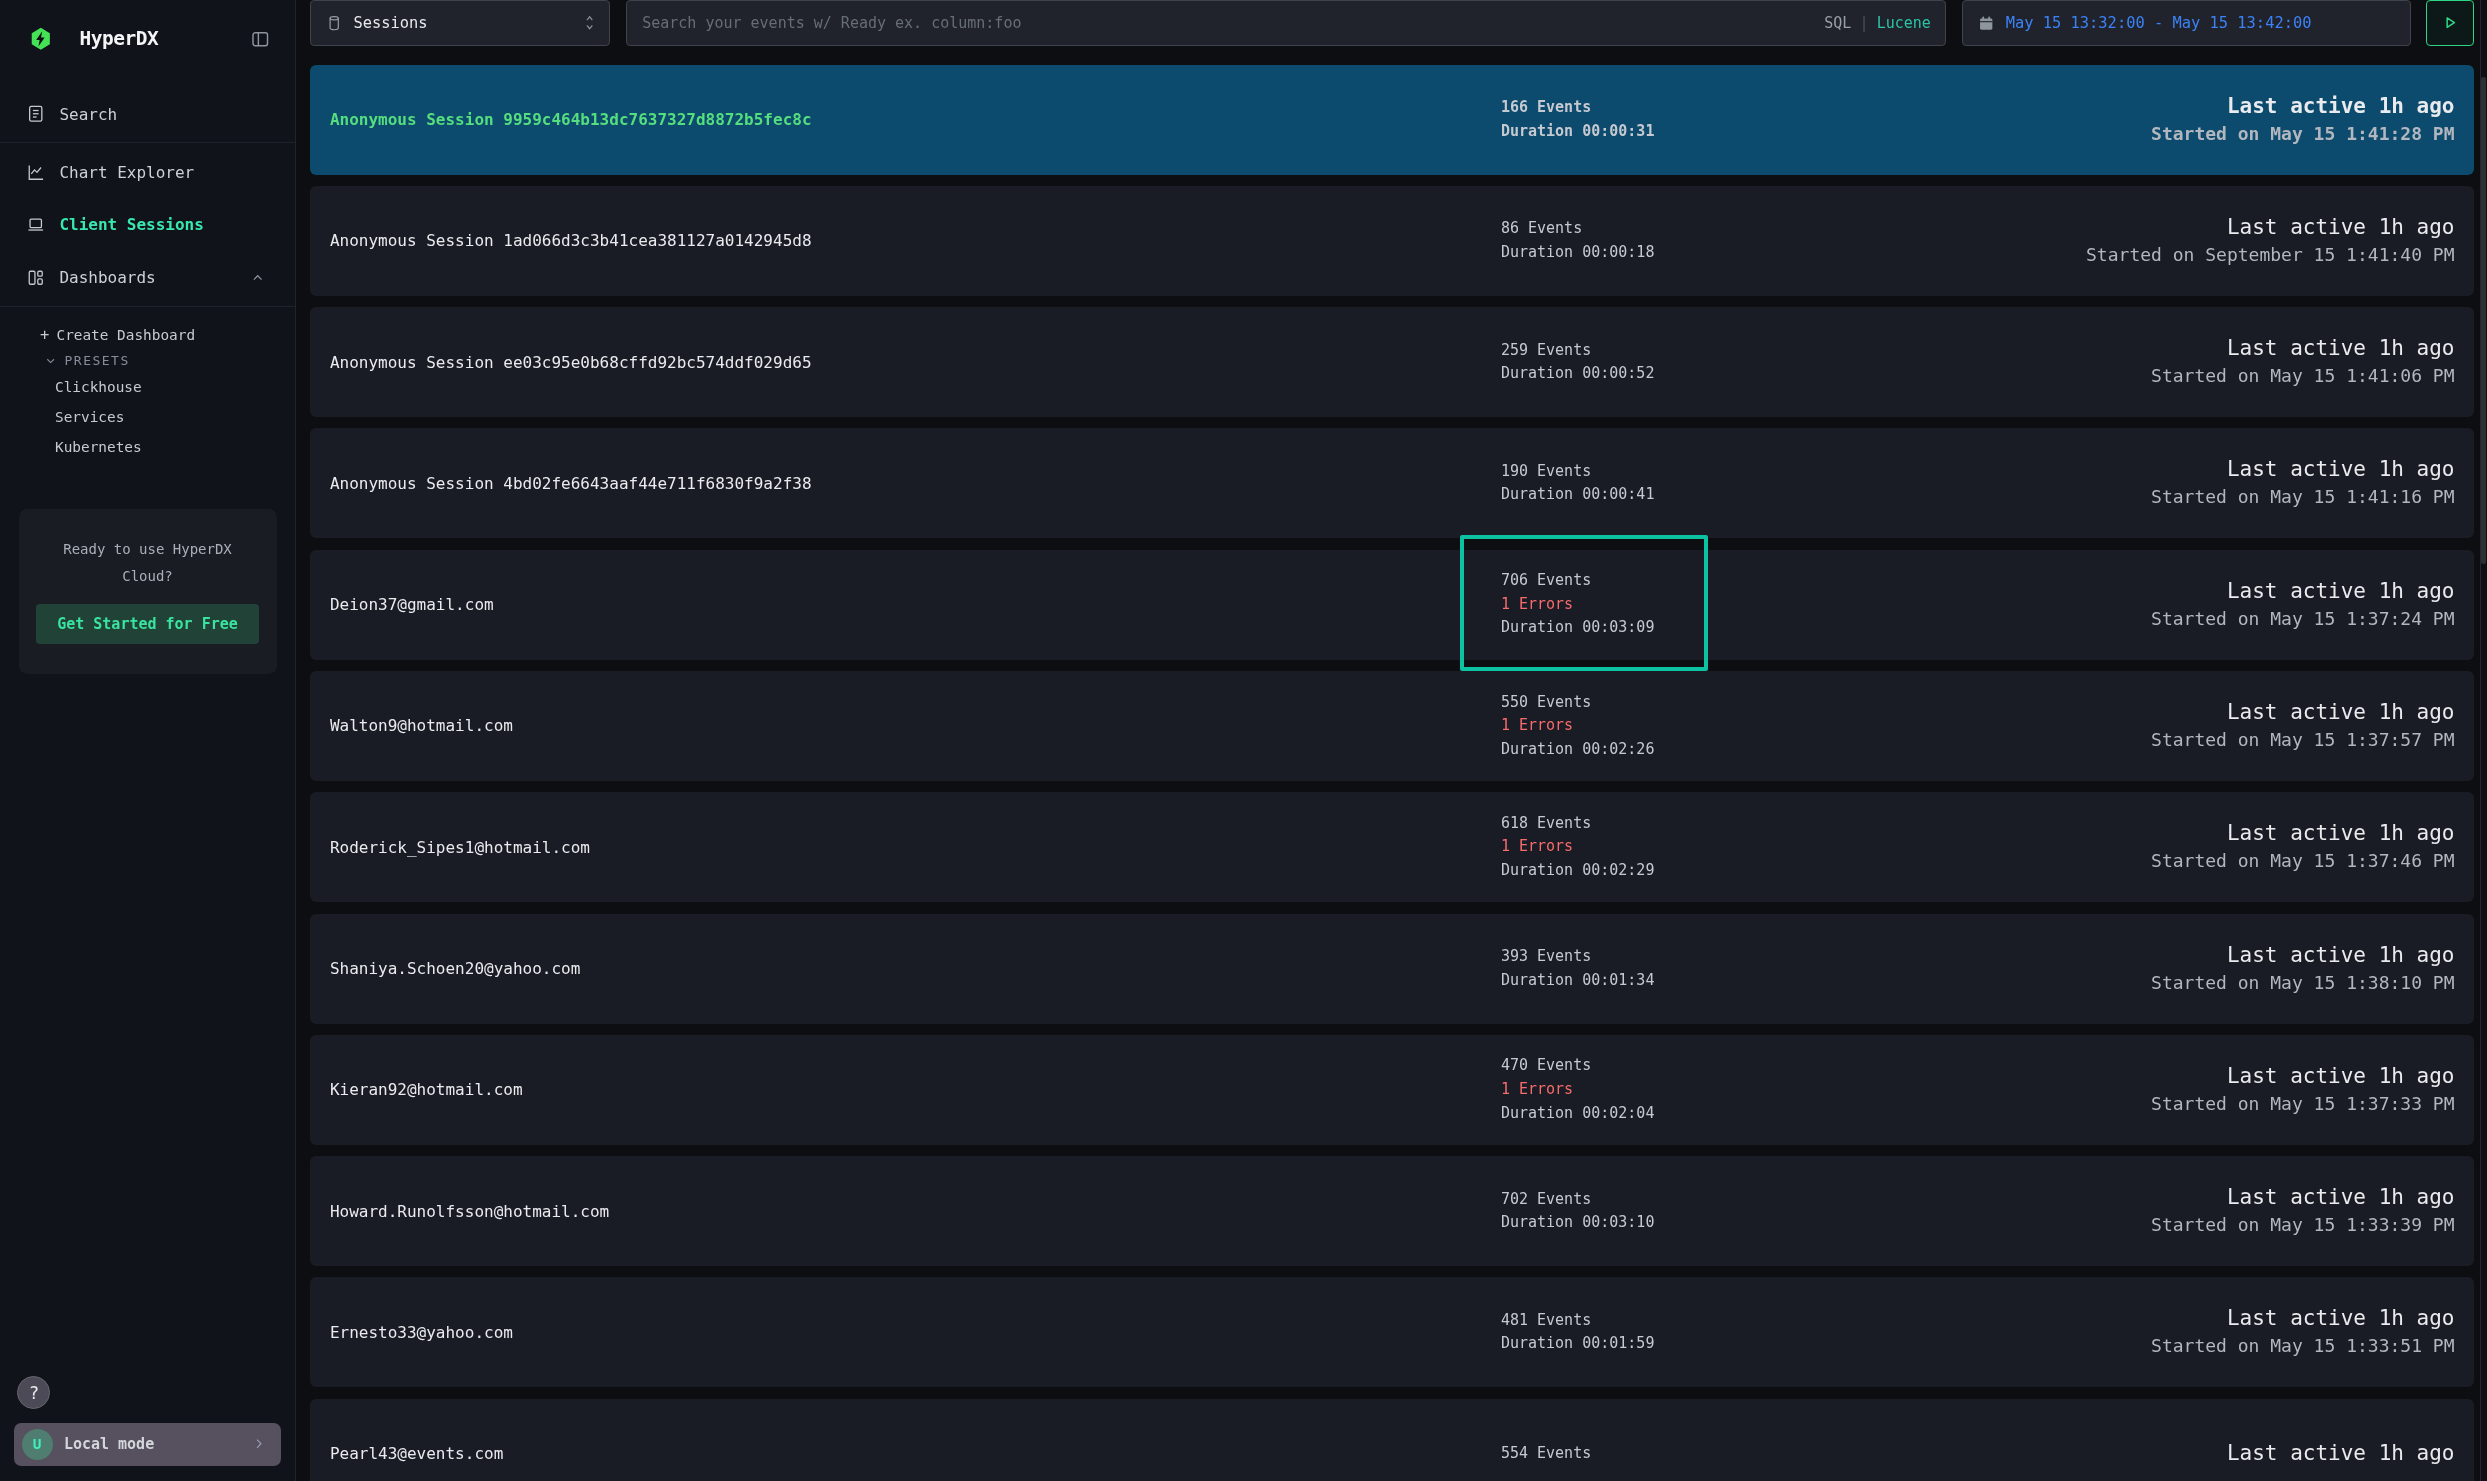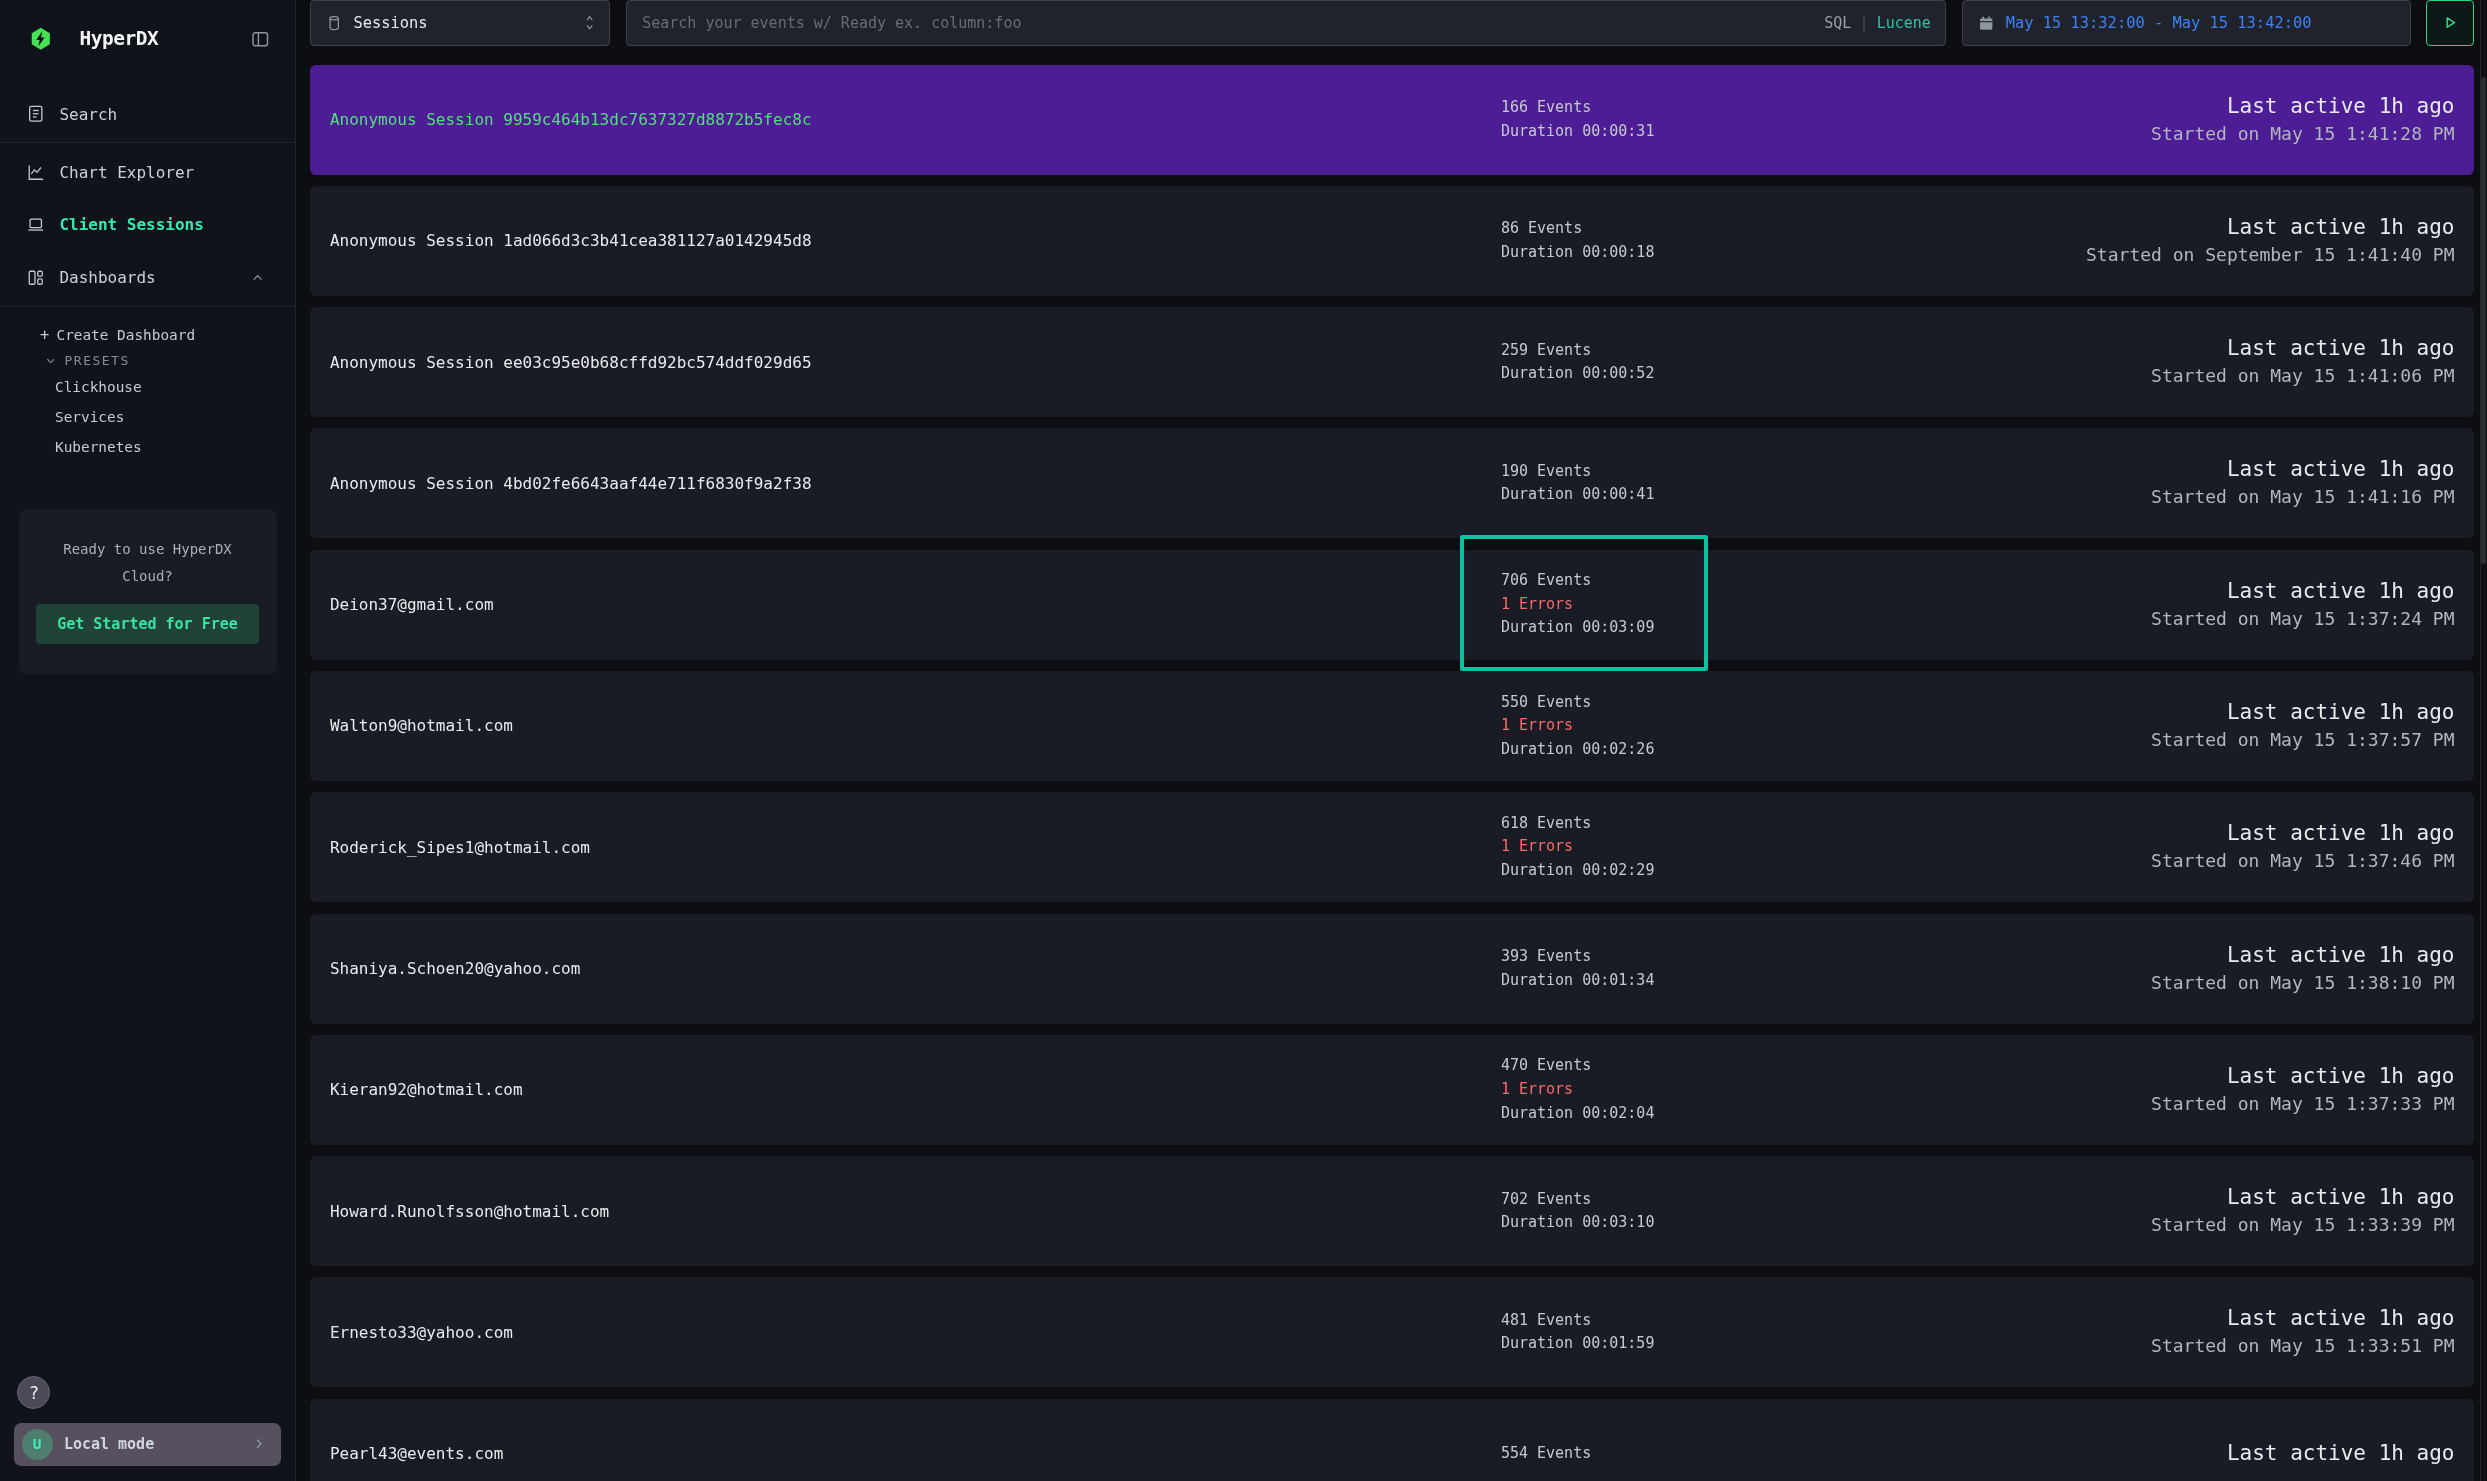--- a/index.html
+++ b/index.html
@@ -92,7 +92,7 @@
     display:grid; grid-template-columns:1171px 1fr auto; align-items:center;
     padding:0 19.5px; position:relative; cursor:pointer;
   }
-  .session-row.active { background:#4c1d95; }
+  .session-row.active { background:#0c4a6e;font-weight:bold; }
   .row-name { font-size:16px; color:#e9ebee; white-space:nowrap; overflow:hidden; }
   .session-row.active .row-name { color:#55de7d; }
   .row-stats { font-size:15px; line-height:23.6px; color:#c6cad0; }

